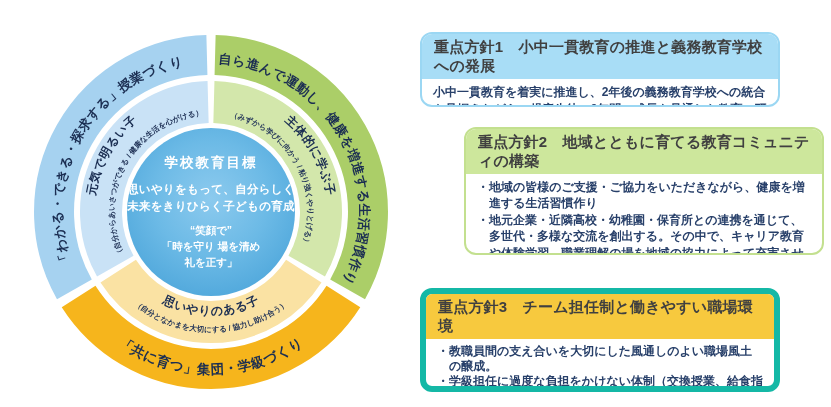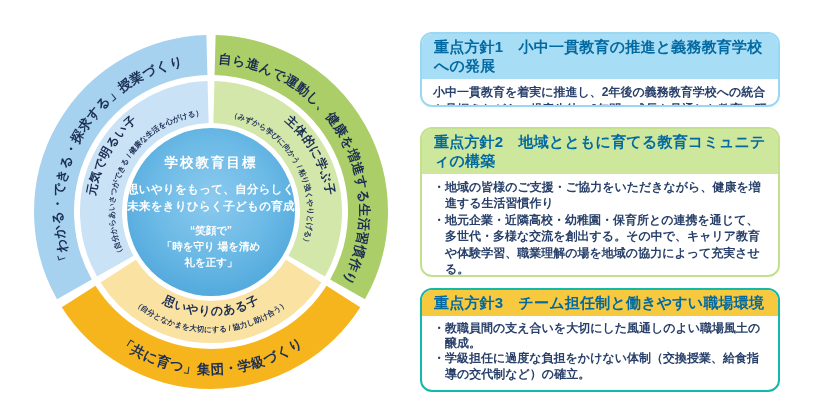--- a/index.html
+++ b/index.html
@@ -17,7 +17,7 @@
   
   .policy{position:absolute;left:420px;width:360px;border-radius:12px;overflow:hidden;
           box-sizing:border-box;background:#fff;}
-  .policy .hd{font-weight:bold;font-size:15px;color:#0369a1;padding:4px 12px 3px;letter-spacing:.2px;}
+  .policy .hd{font-weight:bold;font-size:15px;color:#404040;padding:4px 12px 3px;letter-spacing:.2px;}
   .policy .bd{font-size:12px;font-weight:bold;color:#28406a;padding:5px 11px 6px;line-height:1.4;}
   .policy .bd p{margin:0;}
   .policy .bd ul{margin:0;padding:0;list-style:none;}

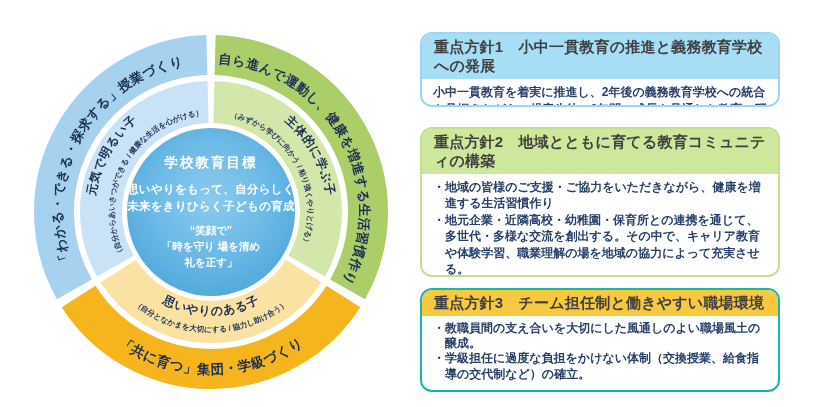--- a/index.html
+++ b/index.html
@@ -25,7 +25,7 @@
   .policy .bd li::before{content:"・";}
   .policy-1{top:32px;height:75px;border:2px solid #9bd7f3;}
   .policy-1 .hd{background:#a8ddf6;}
-  .policy-2{top:127px;height:150px;border:2px solid #c3e08f;}
+  .policy-2{top:127px;height:128px;border:2px solid #c3e08f;margin-left:44px;}
   .policy-2 .hd{background:#cde79c;}
   .policy-2 .bd{line-height:1.37;}
   .policy-3{top:288px;height:104px;border:2px solid #14b8a6;}

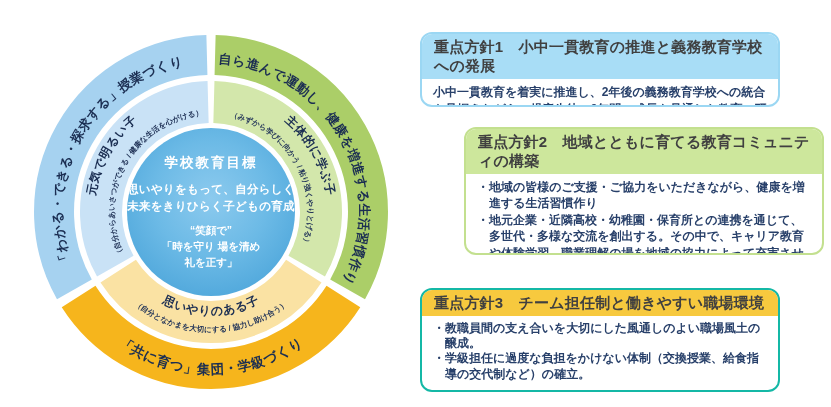--- a/index.html
+++ b/index.html
@@ -28,7 +28,7 @@
   .policy-2{top:127px;height:128px;border:2px solid #c3e08f;margin-left:44px;}
   .policy-2 .hd{background:#cde79c;}
   .policy-2 .bd{line-height:1.37;}
-  .policy-3{top:288px;height:104px;border:2px solid #14b8a6;}
+  .policy-3{top:288px;height:104px;border:6px solid #14b8a6;}
   .policy-3 .hd{background:#f7c93e;}
   .policy-3 .bd{line-height:1.27;}
 </style>

